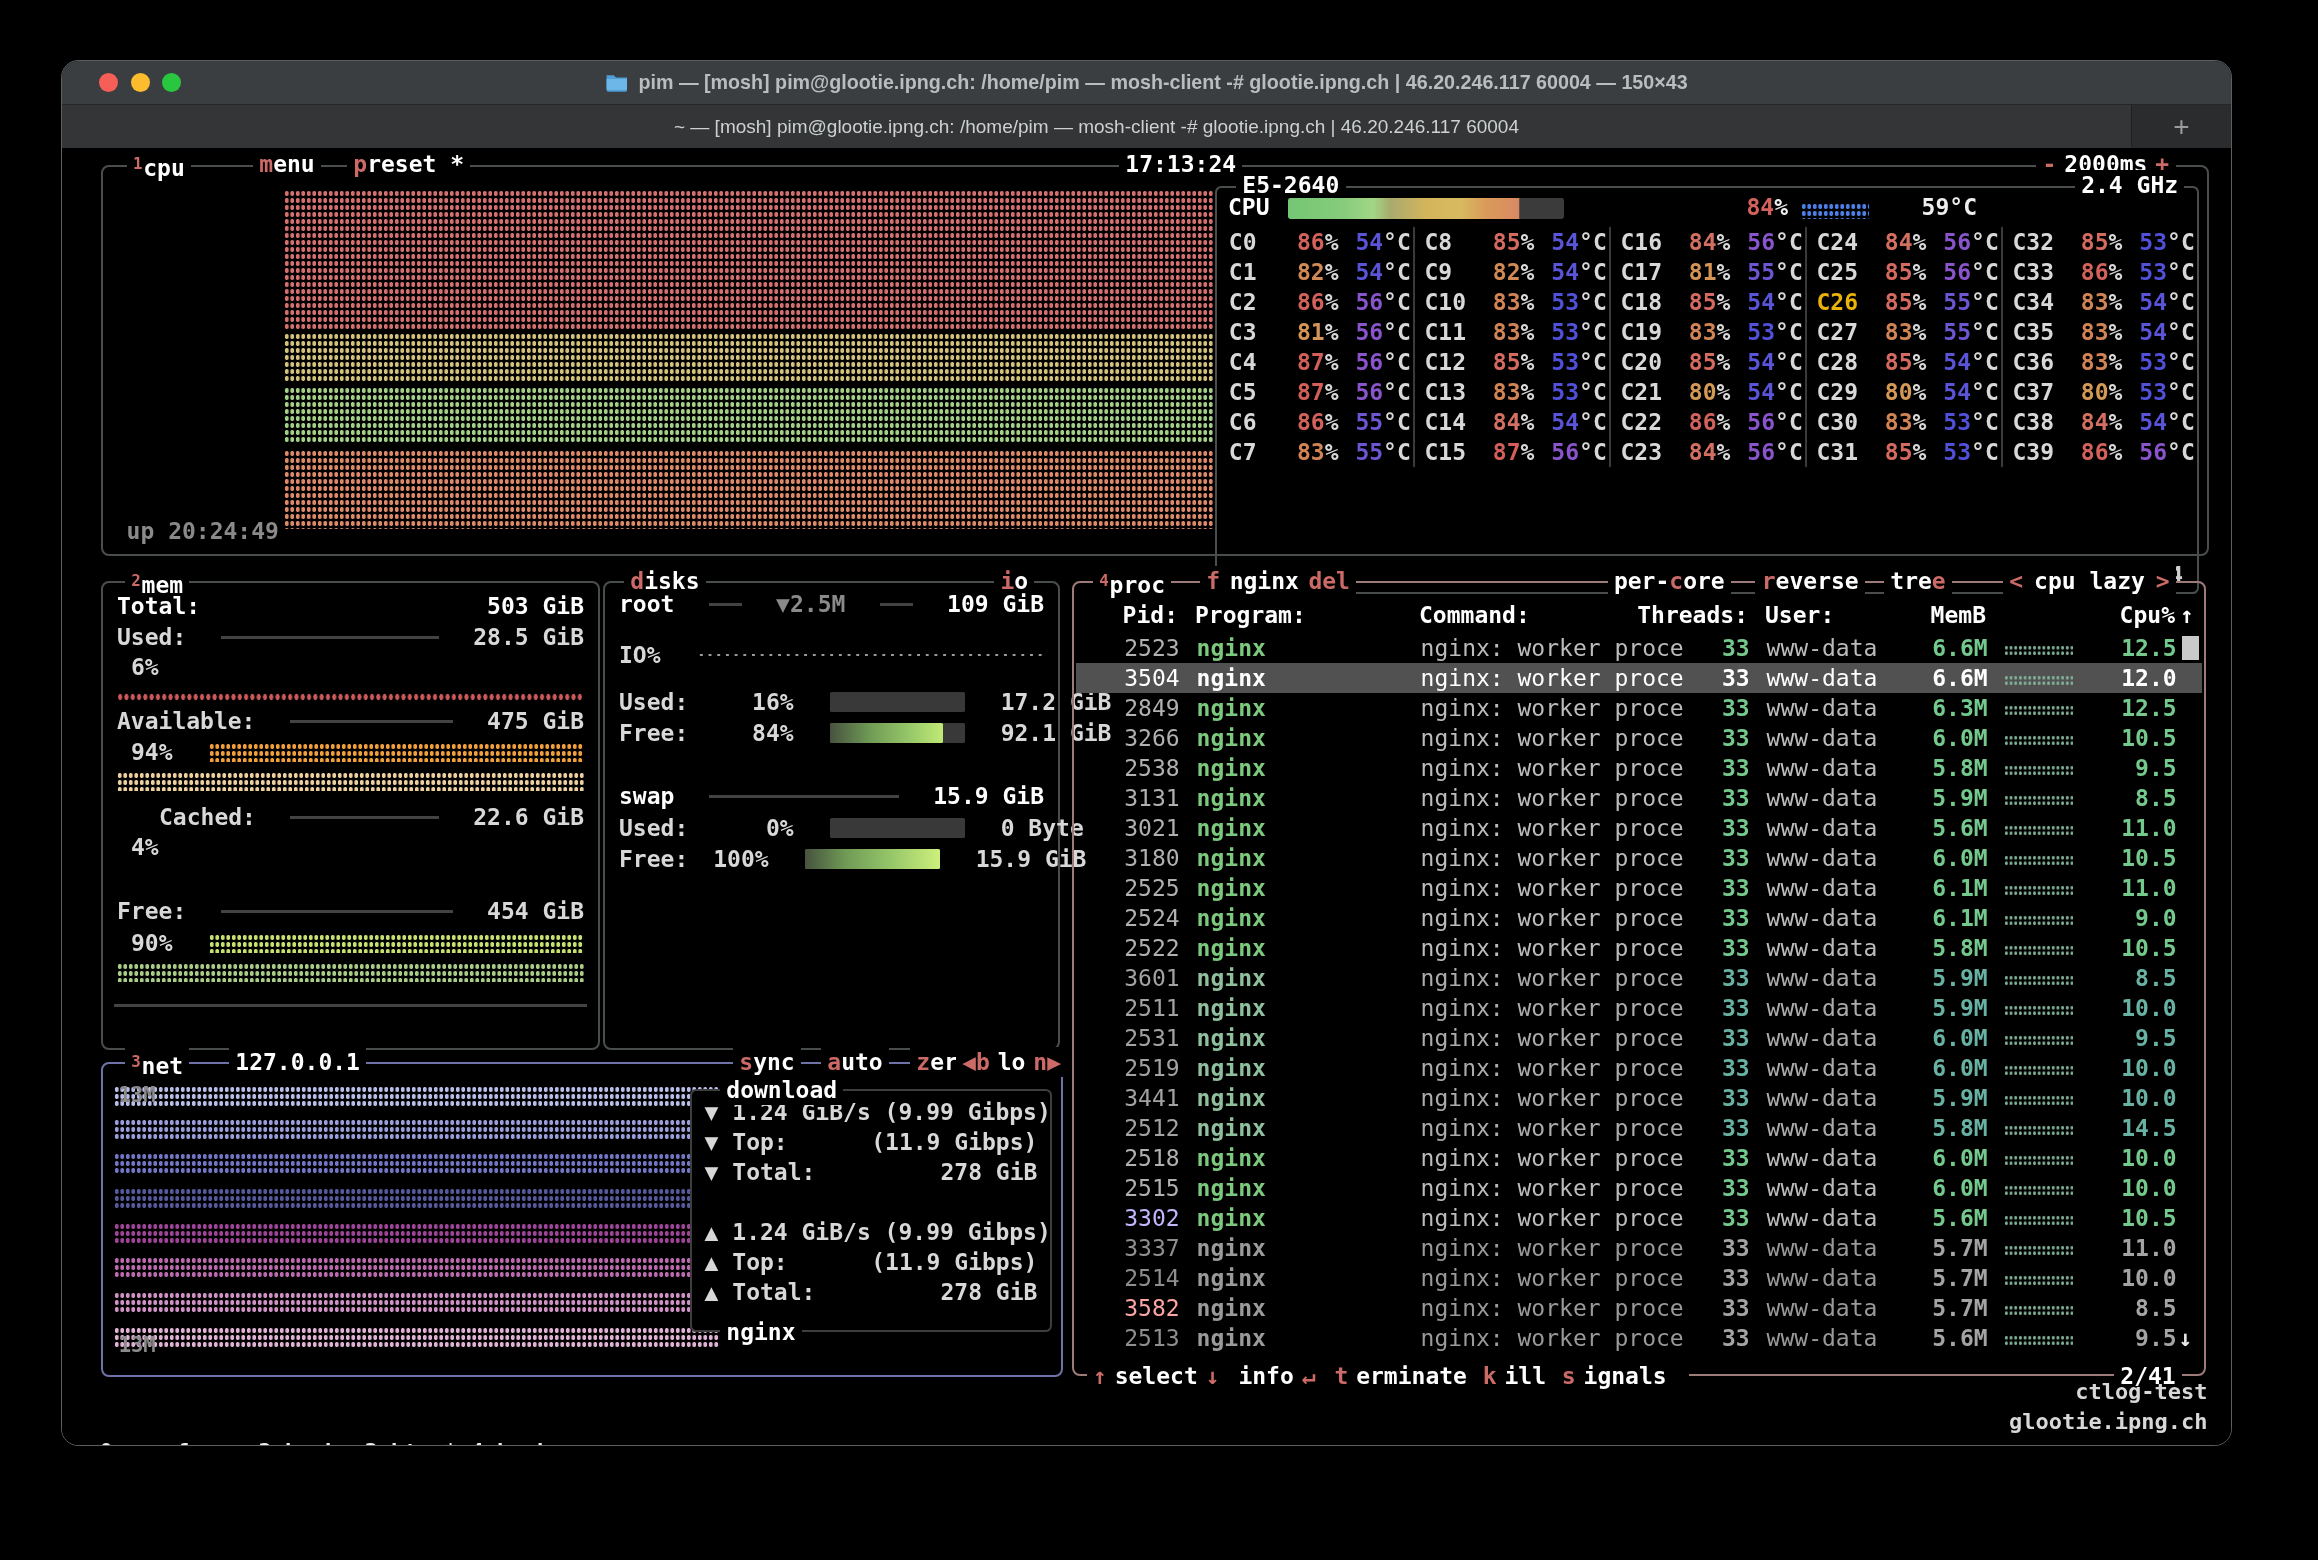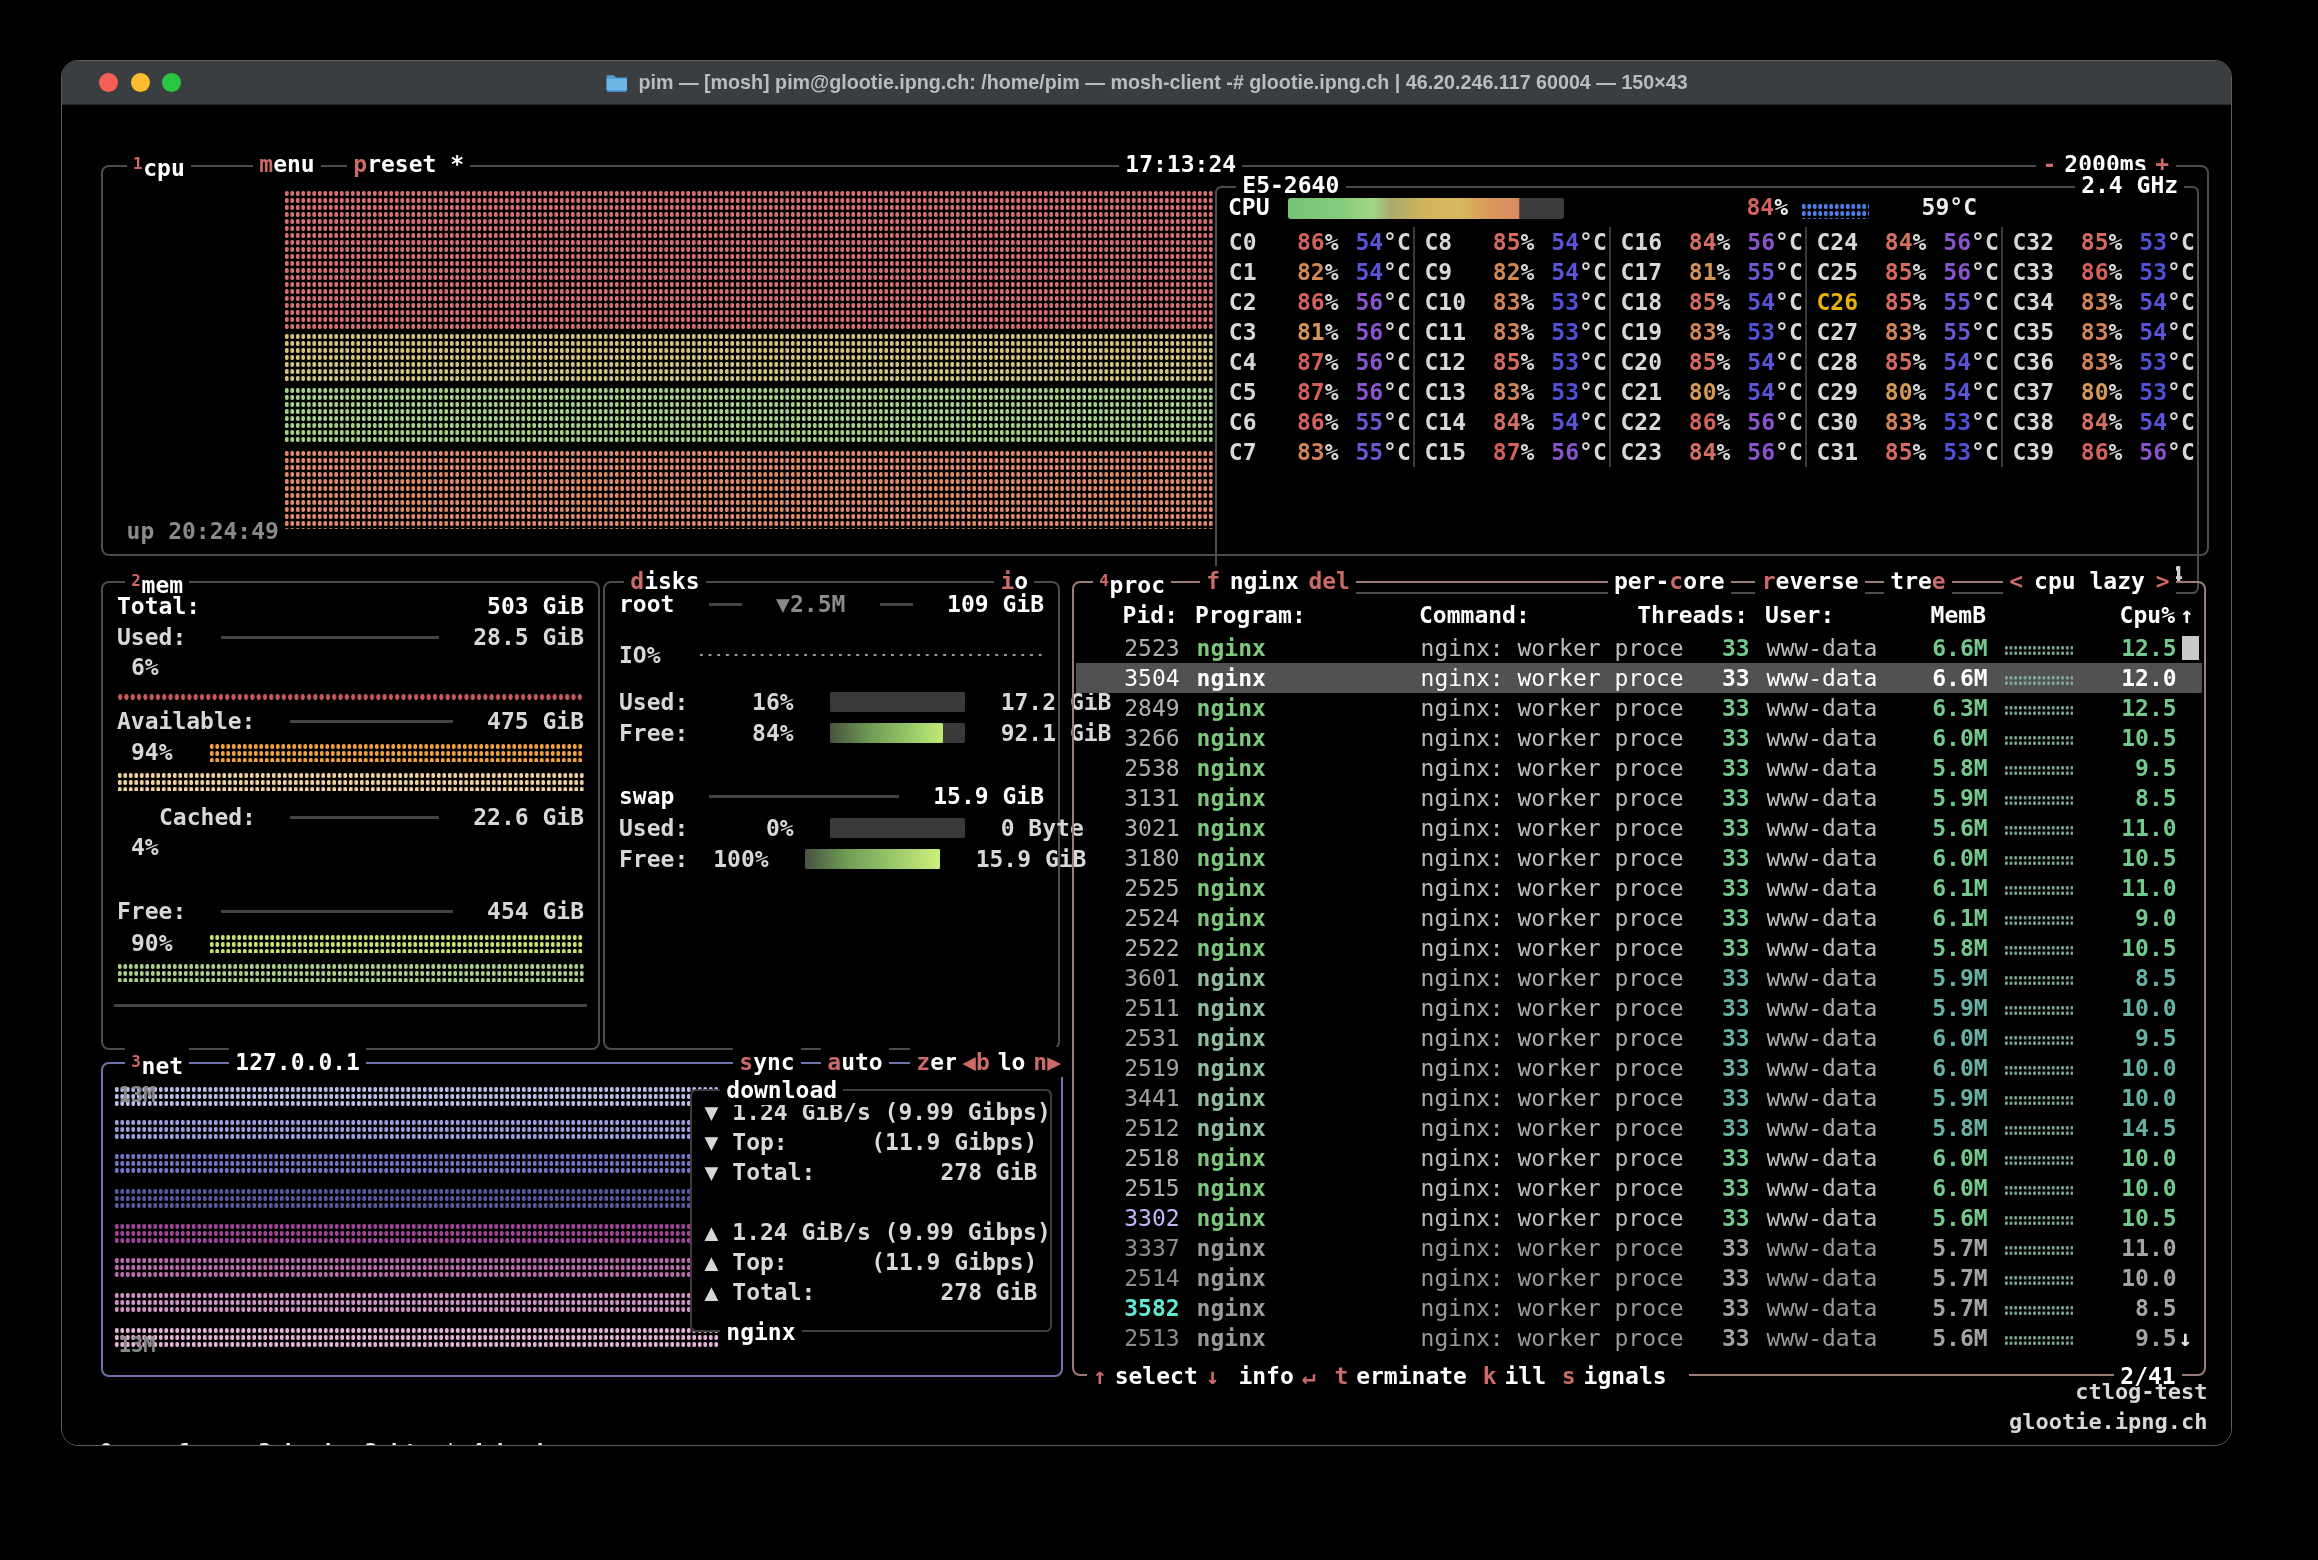--- a/index.html
+++ b/index.html
@@ -119,6 +119,12 @@
       </div>
     </div>
 
+    <div class="tabbar">
+      <div class="tab">
+        <span>~ — [mosh] pim@glootie.ipng.ch: /home/pim — mosh-client -# glootie.ipng.ch | 46.20.246.117 60004</span>
+      </div>
+      <div class="newtab">+</div>
+    </div>
 
     <div class="term">
 

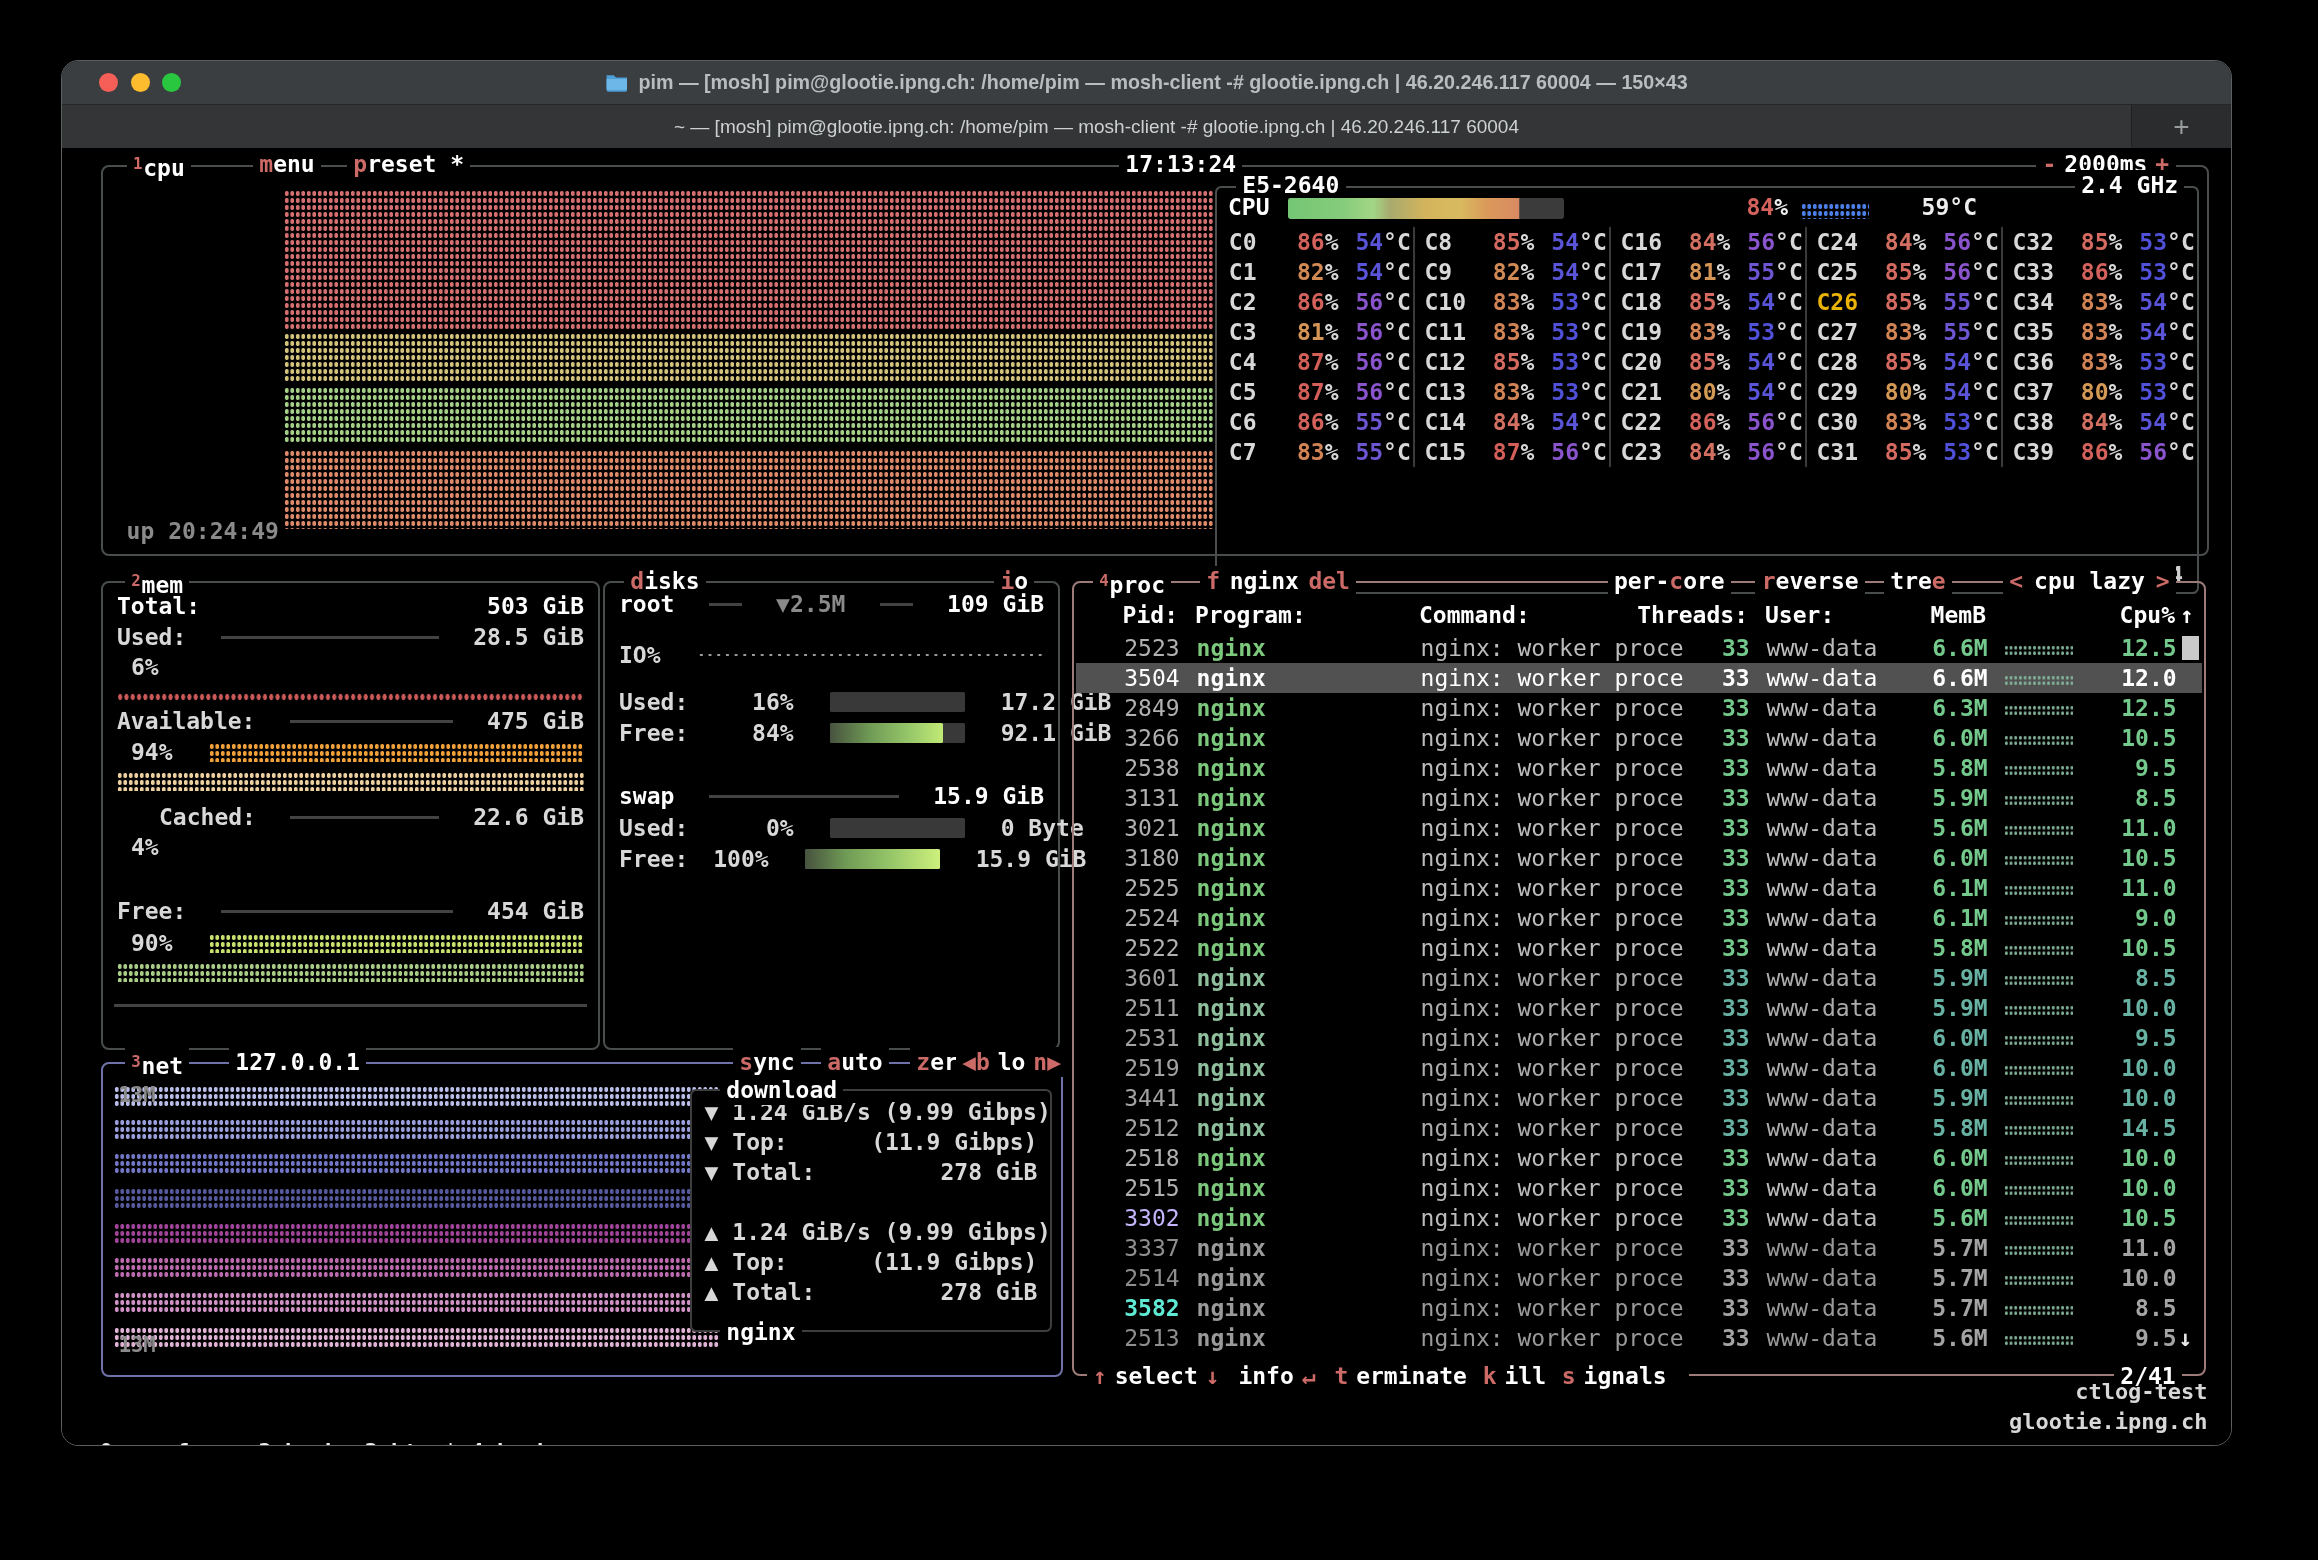--- a/index.html
+++ b/index.html
@@ -830,7 +830,7 @@
               <span class="pc p-cpu" style="color: rgb(164, 164, 164);">10.0</span>
             </div>
             <div class="prow">
-              <span class="pc p-pid" style="color: #5eead4; font-weight: bold;">3582</span>
+              <span class="pc p-pid" style="color: #fca5a5;">3582</span>
               <span class="pc p-name" style="color: rgb(154, 154, 154);">nginx</span>
               <span class="pc p-cmd" style="color: rgb(154, 154, 154);">nginx: worker proce</span>
               <span class="pc p-thr" style="color: rgb(164, 164, 164);">33</span>

